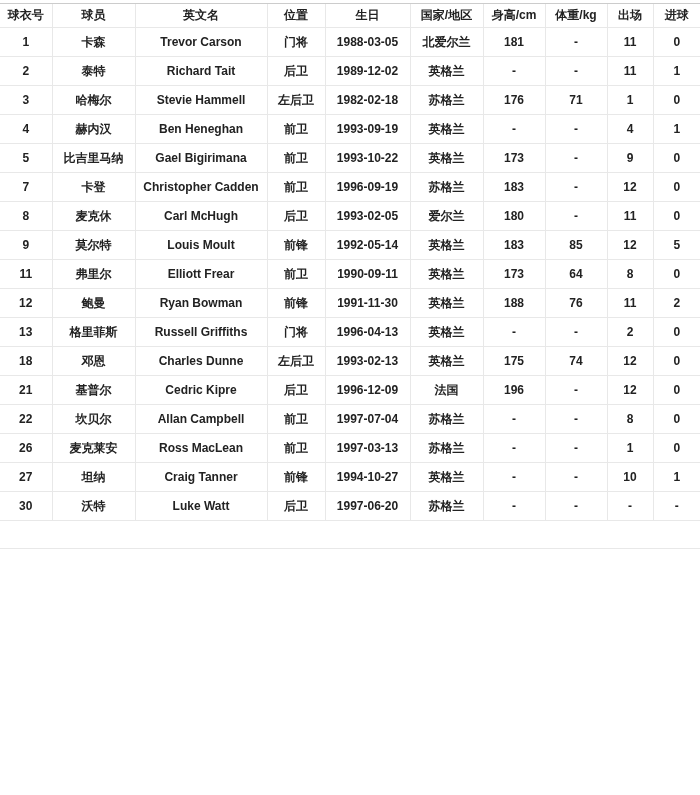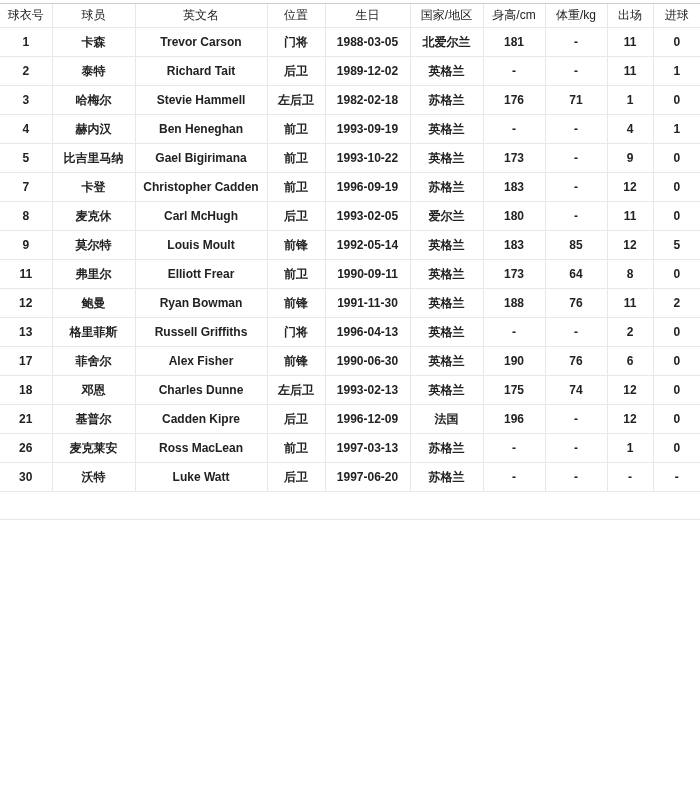--- a/index.html
+++ b/index.html
@@ -18,7 +18,7 @@
   thead th {
     height: 24px;
     font-size: 12px;
-    font-weight: normal;
+    font-weight: bold;
     color: #222222;
     text-align: center;
     vertical-align: middle;

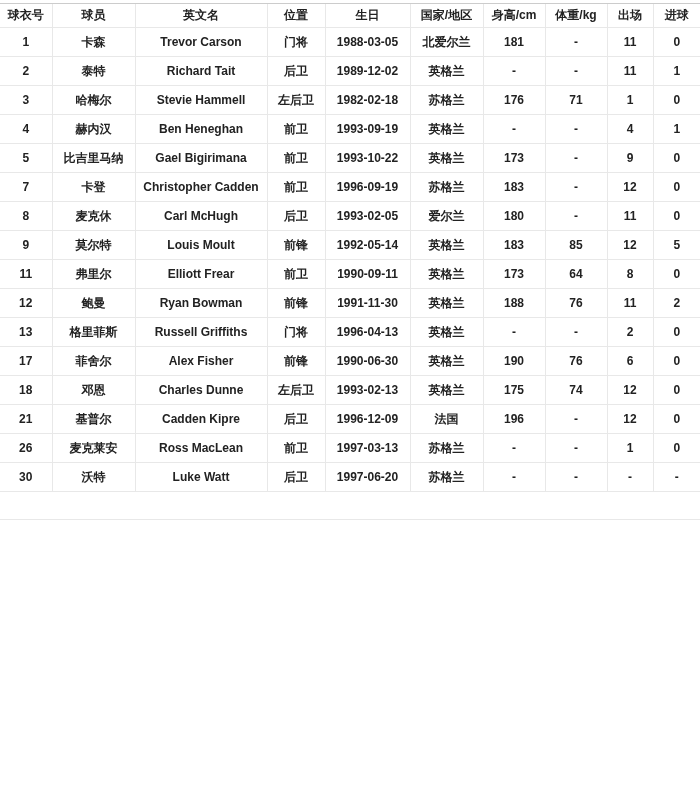--- a/index.html
+++ b/index.html
@@ -211,18 +211,6 @@
           <td>0</td>
         </tr>
         <tr>
-          <td>17</td>
-          <td>菲舍尔</td>
-          <td>Alex Fisher</td>
-          <td>前锋</td>
-          <td>1990-06-30</td>
-          <td>英格兰</td>
-          <td>190</td>
-          <td>76</td>
-          <td>6</td>
-          <td>0</td>
-        </tr>
-        <tr>
           <td>18</td>
           <td>邓恩</td>
           <td>Charles Dunne</td>

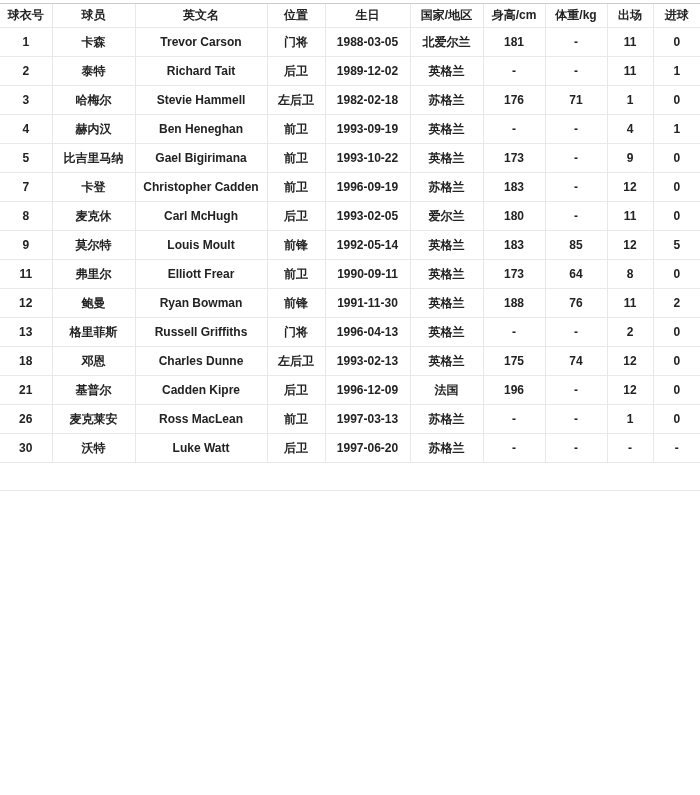--- a/index.html
+++ b/index.html
@@ -225,7 +225,7 @@
         <tr>
           <td>21</td>
           <td>基普尔</td>
-          <td>Cadden Kipre</td>
+          <td>Cedric Kipre</td>
           <td>后卫</td>
           <td>1996-12-09</td>
           <td>法国</td>

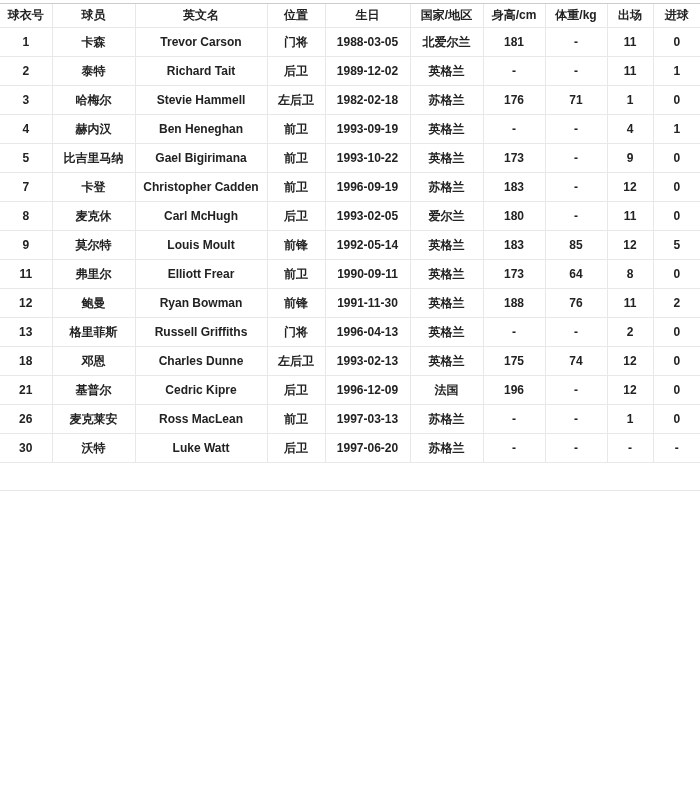--- a/index.html
+++ b/index.html
@@ -235,6 +235,18 @@
           <td>0</td>
         </tr>
         <tr>
+          <td>22</td>
+          <td>坎贝尔</td>
+          <td>Allan Campbell</td>
+          <td>前卫</td>
+          <td>1997-07-04</td>
+          <td>苏格兰</td>
+          <td>-</td>
+          <td>-</td>
+          <td>8</td>
+          <td>0</td>
+        </tr>
+        <tr>
           <td>26</td>
           <td>麦克莱安</td>
           <td>Ross MacLean</td>

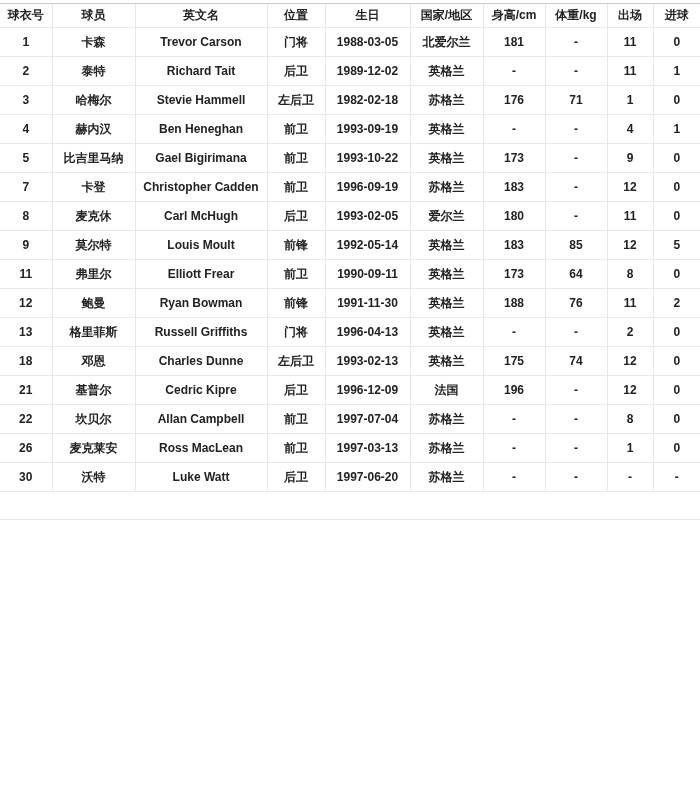--- a/index.html
+++ b/index.html
@@ -259,6 +259,18 @@
           <td>0</td>
         </tr>
         <tr>
+          <td>27</td>
+          <td>坦纳</td>
+          <td>Craig Tanner</td>
+          <td>前锋</td>
+          <td>1994-10-27</td>
+          <td>英格兰</td>
+          <td>-</td>
+          <td>-</td>
+          <td>10</td>
+          <td>1</td>
+        </tr>
+        <tr>
           <td>30</td>
           <td>沃特</td>
           <td>Luke Watt</td>

